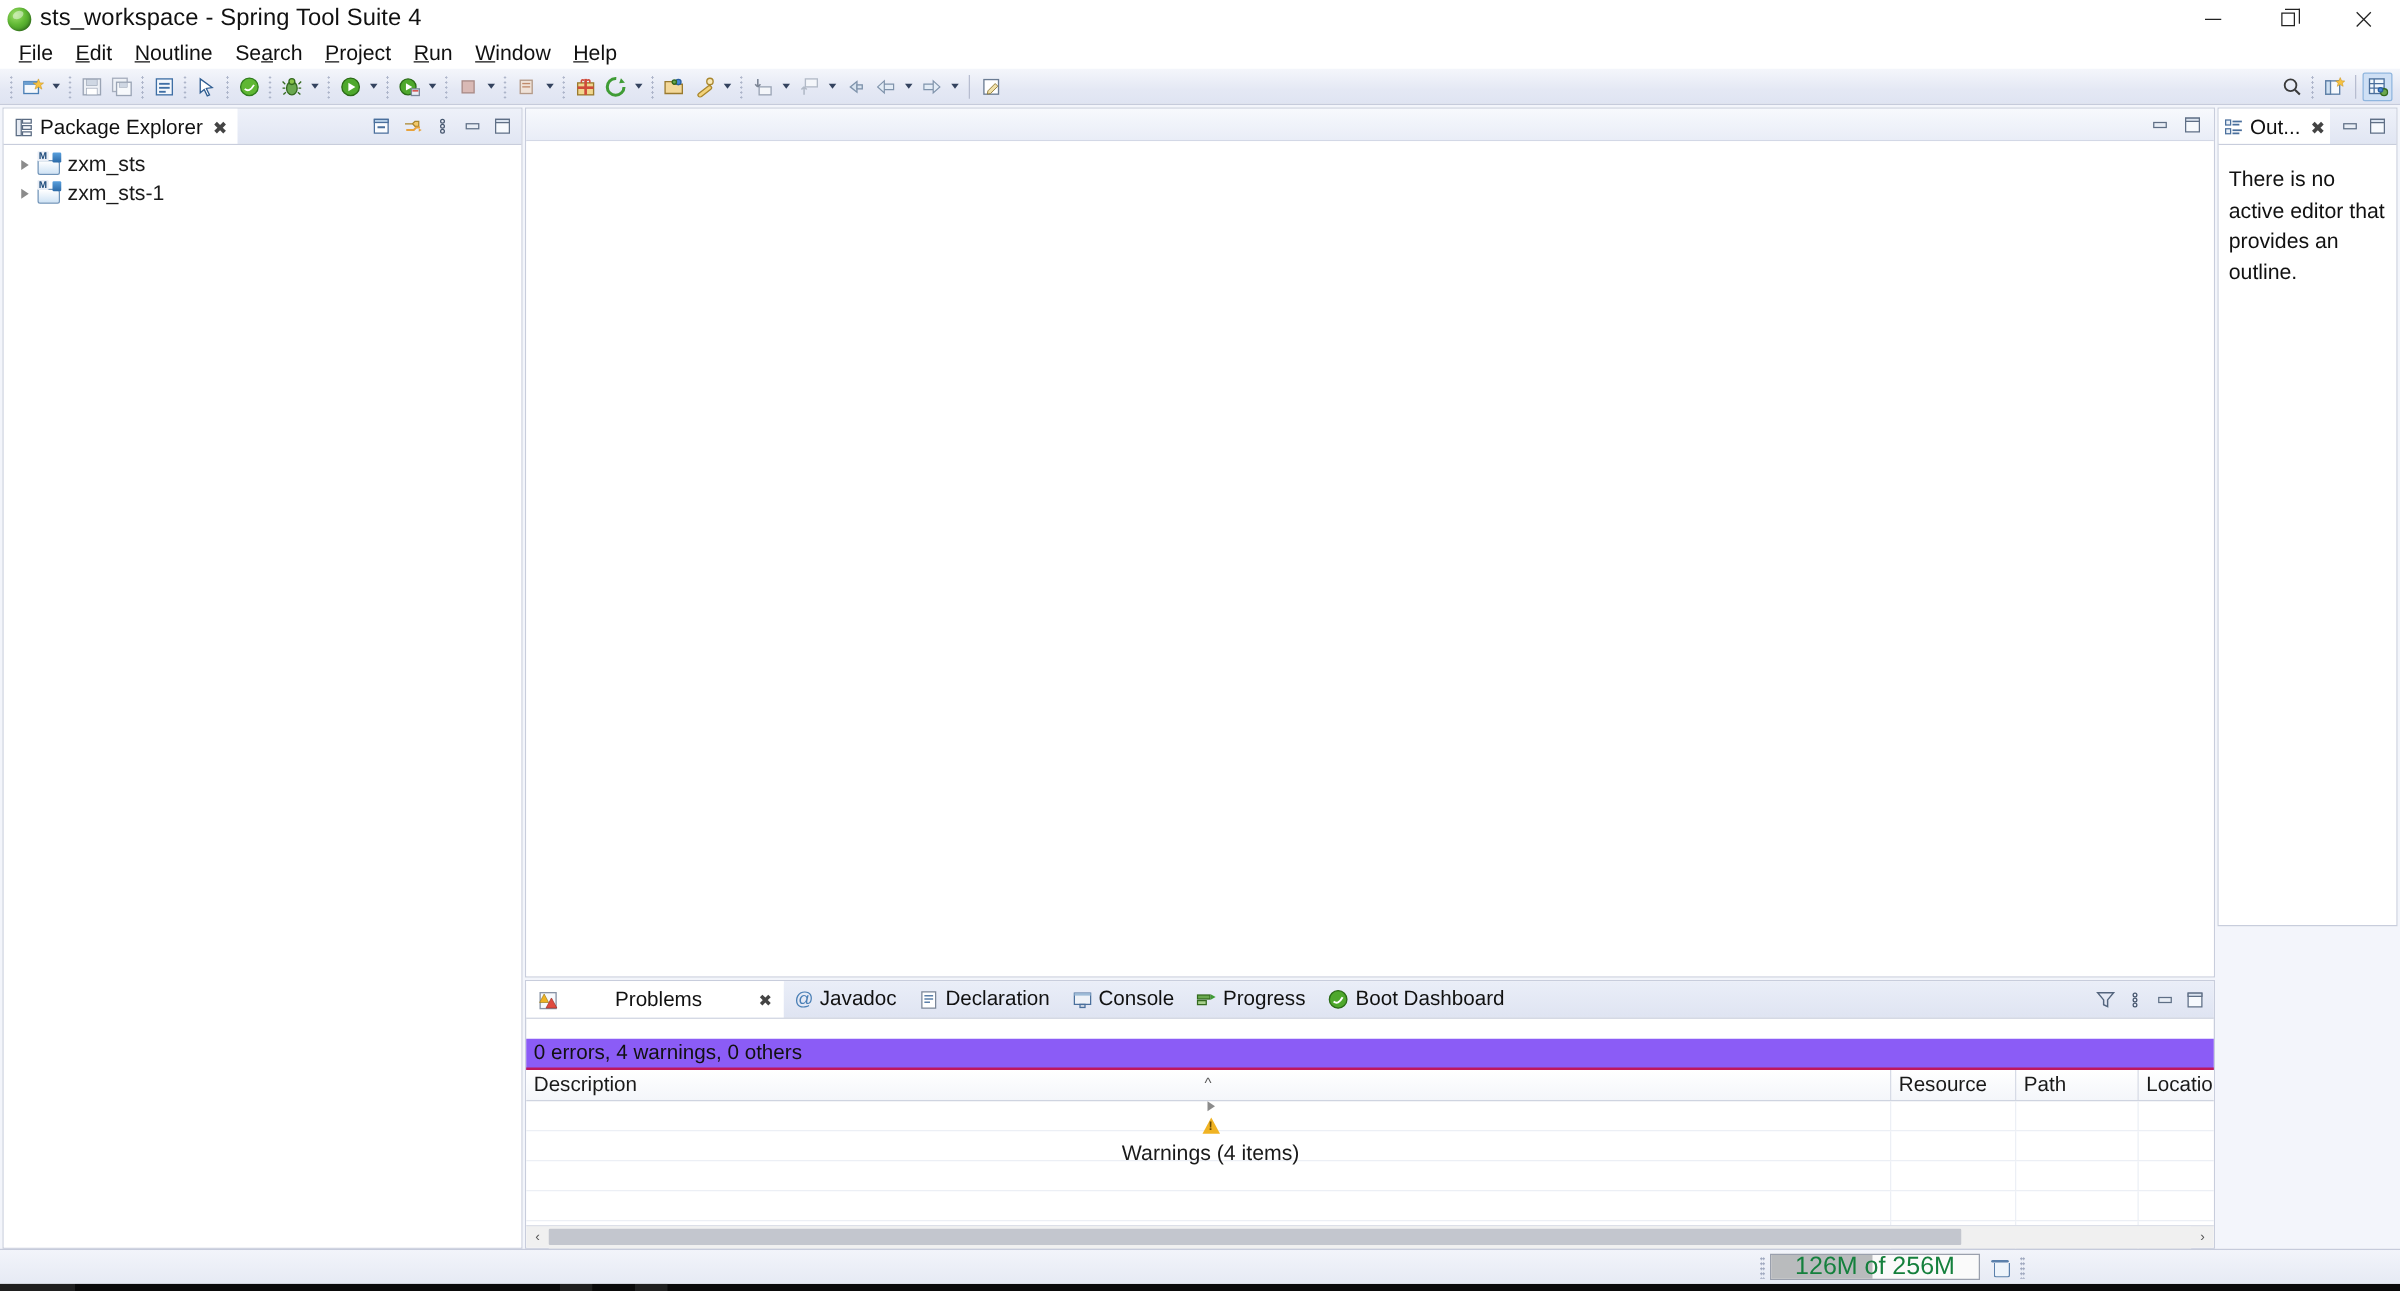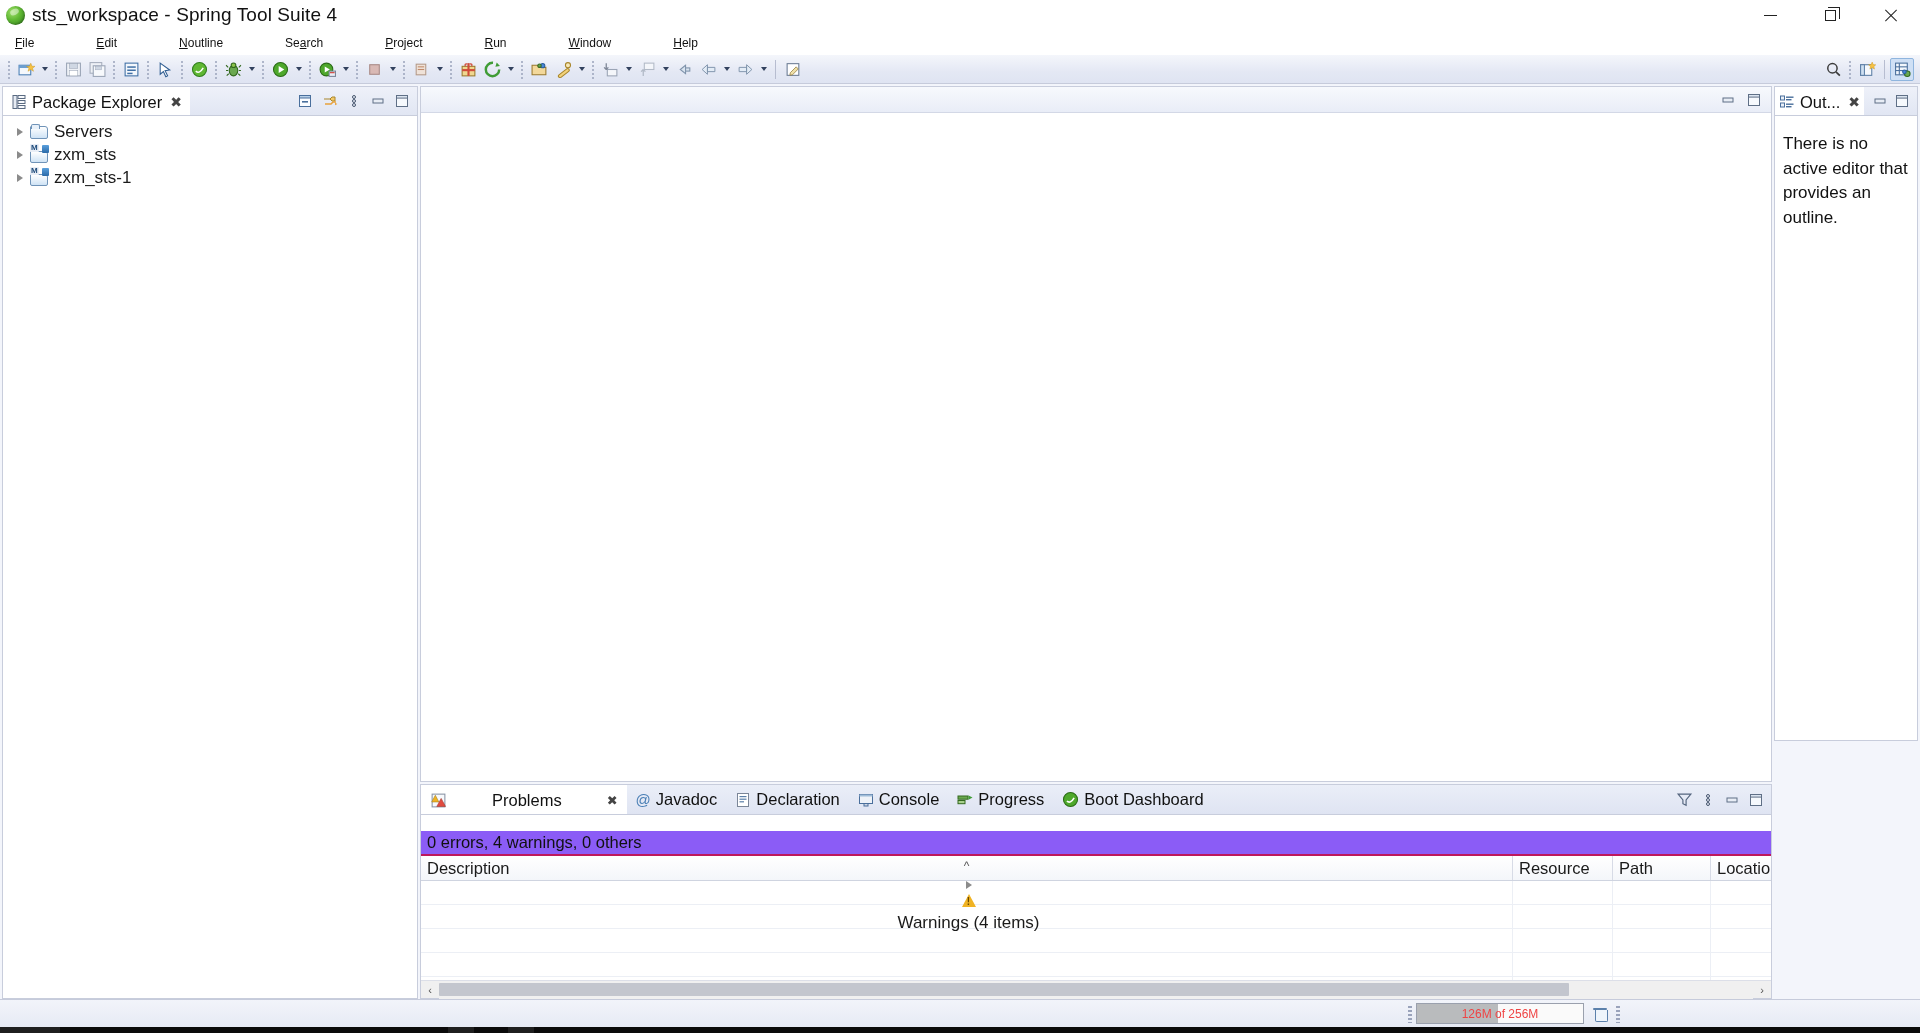--- a/index.html
+++ b/index.html
@@ -62,8 +62,7 @@
     background: #ffffff;
     display: flex; align-items: center;
     padding-left: 6px;
-    font-size: 12px;
-    gap: 44px;
+    font-size: 17px;
   }
   .menu-item { padding: 2px 9px; cursor: default; color: #111; }
   .menu-item u { text-decoration: underline; }

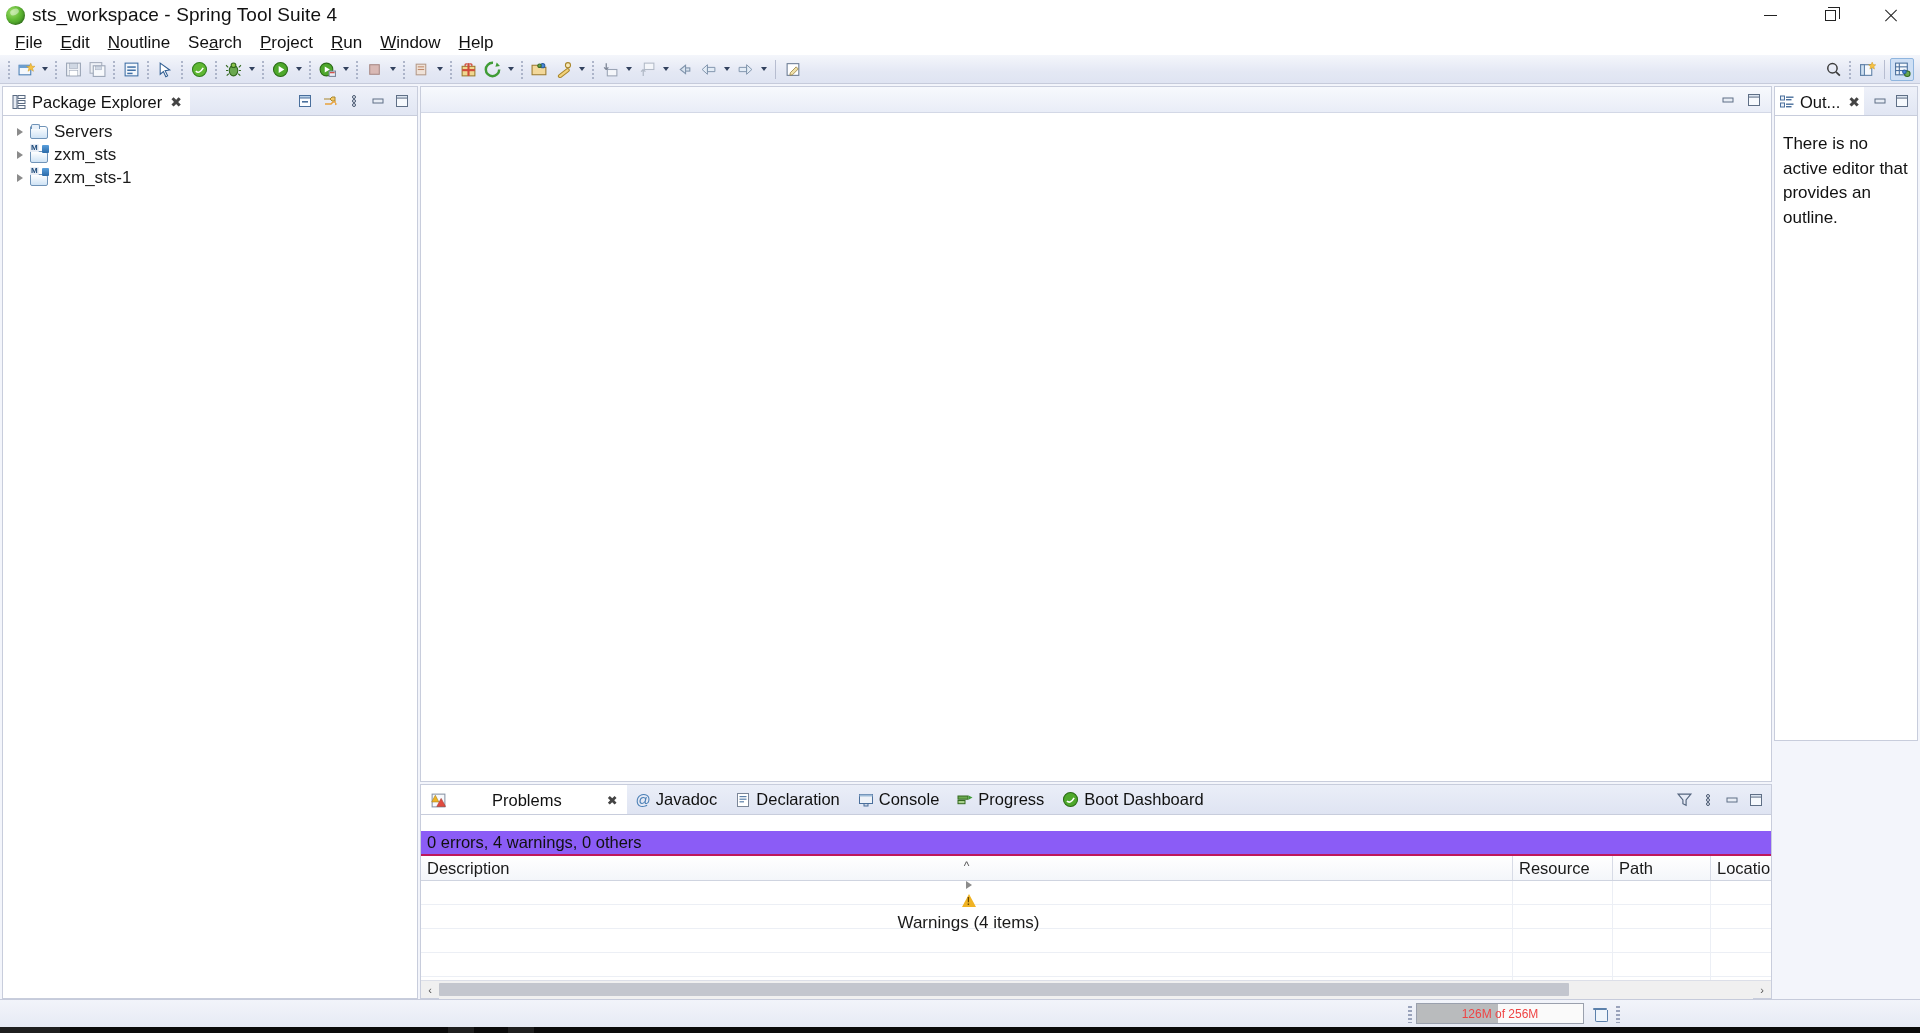--- a/index.html
+++ b/index.html
@@ -609,13 +609,6 @@
             <span class="twisty">
                 <i></i>
               </span>
-            <span class="tree-icon ic-folder"></span>
-            <span>Servers</span>
-          </div>
-          <div class="tree-row">
-            <span class="twisty">
-                <i></i>
-              </span>
             <span class="tree-icon ic-mvn">
                 <span class="j"></span>
               </span>

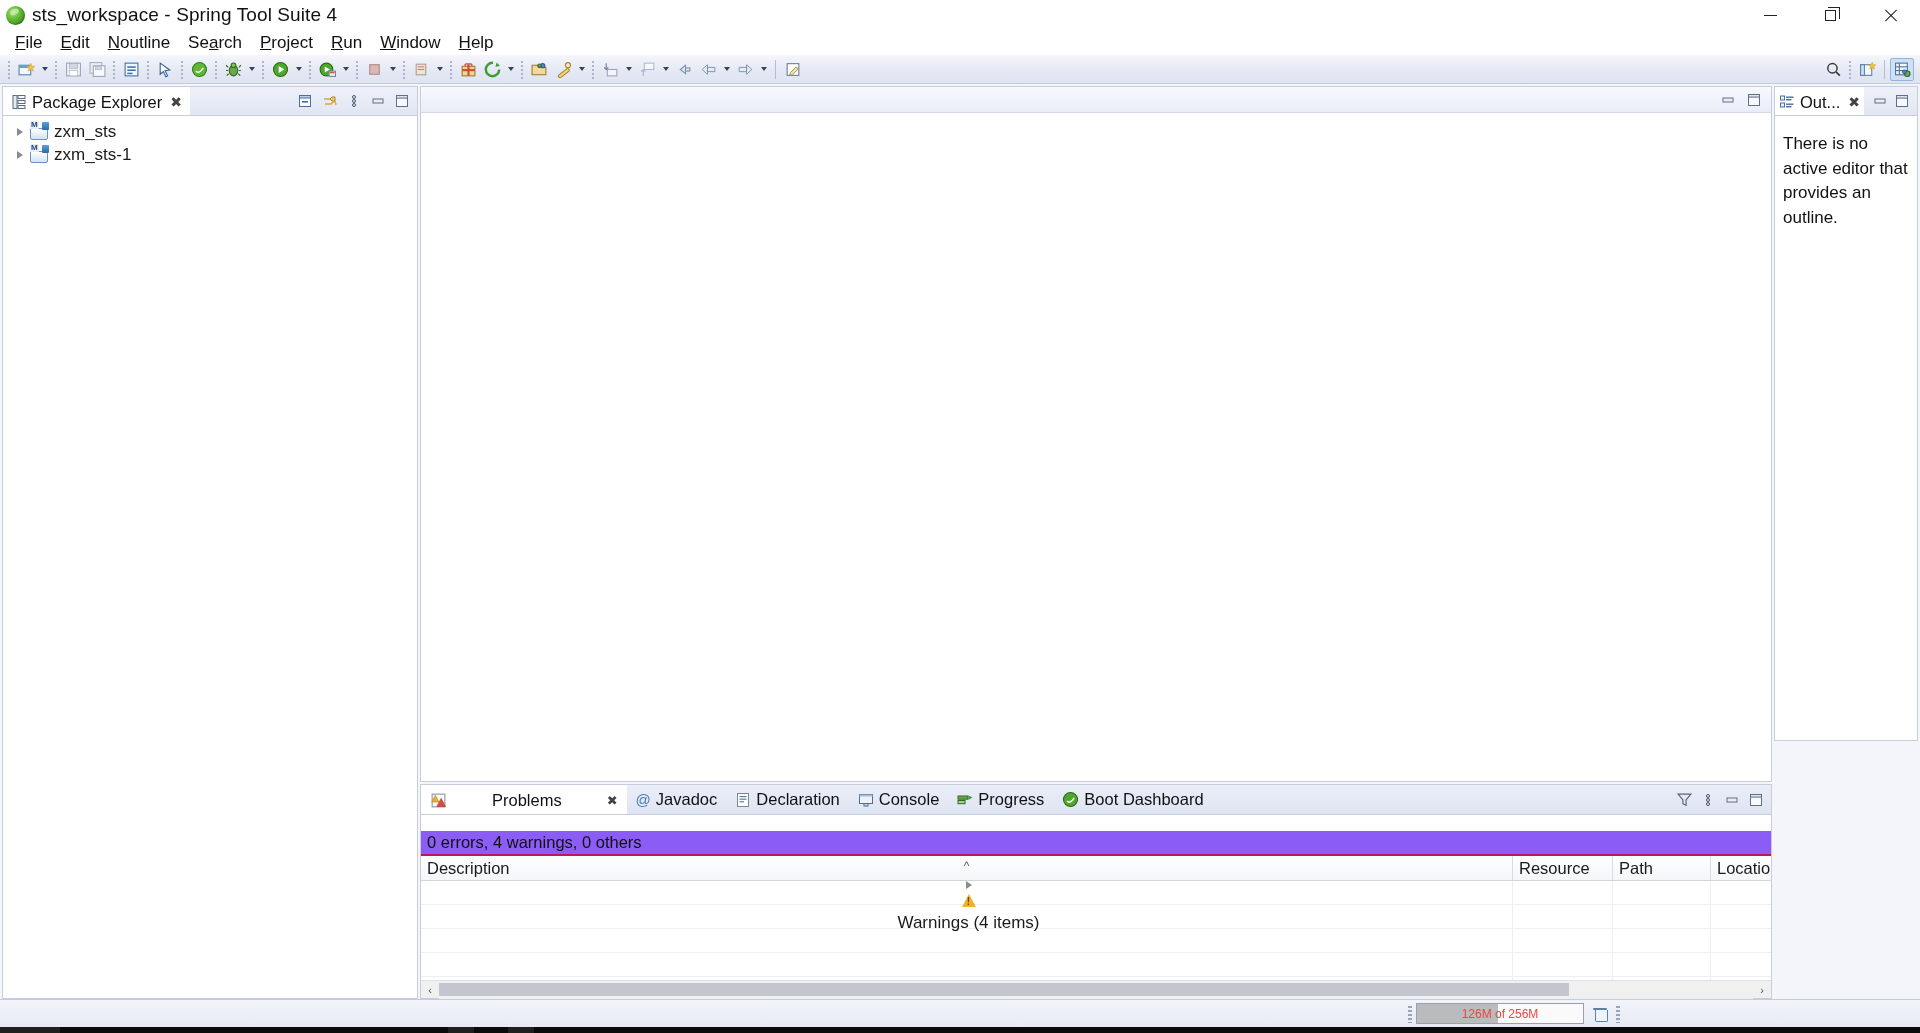--- a/index.html
+++ b/index.html
@@ -281,7 +281,7 @@
   .heap-bar {
     width: 168px; height: 21px; position: relative;
     background: #fafafa; border: 1px solid #9aa0ad;
-    font-size: 12px; color: #ef4444;
+    font-size: 20px; color: #15803d;
     display:flex; align-items:center; justify-content:center;
   }
   .heap-fill { position:absolute; left:0; top:0; bottom:0; width: 49%; background:#b9bbbd; }

